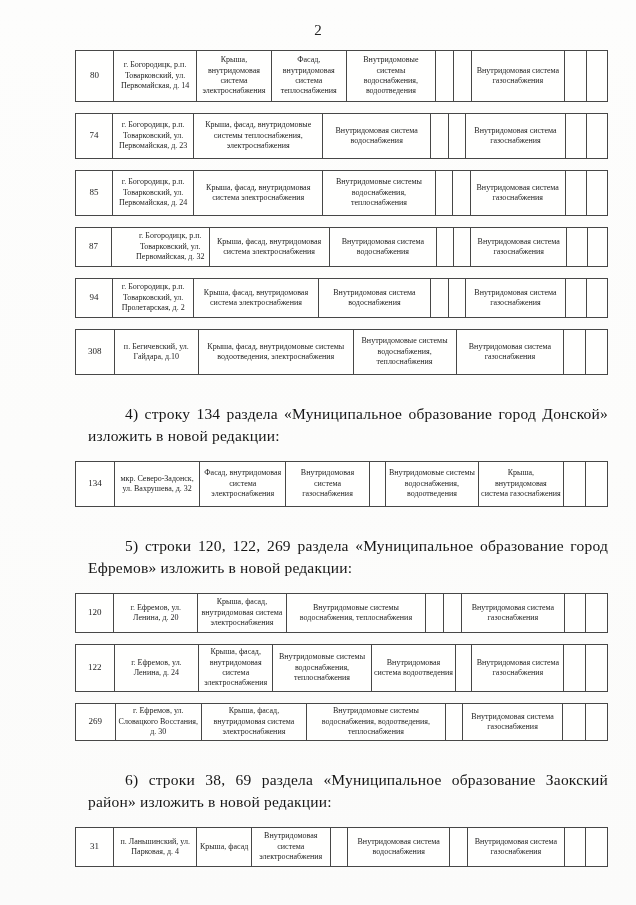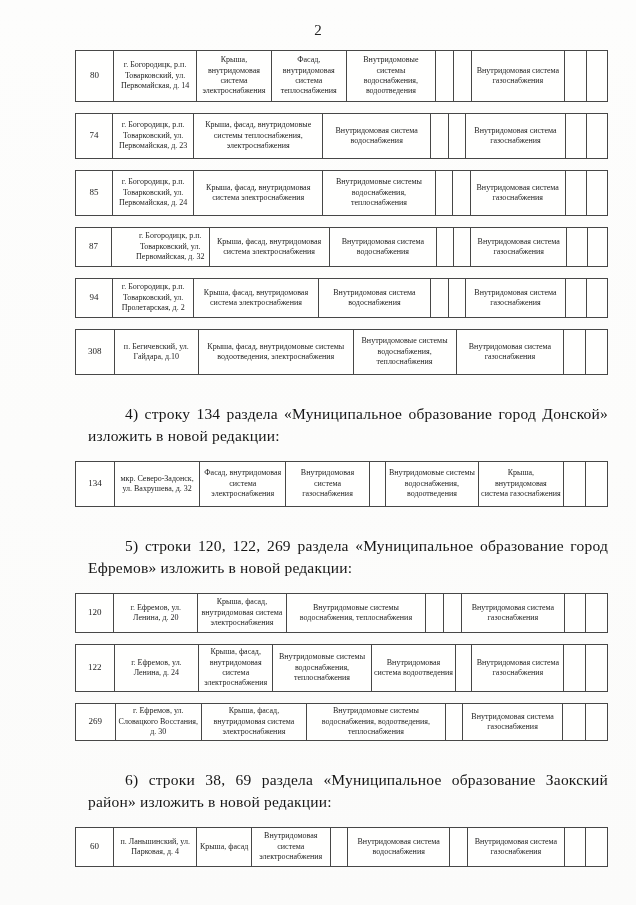--- a/index.html
+++ b/index.html
@@ -176,7 +176,7 @@
       </div>
       <p class="para">6) строки 38, 69 раздела «Муниципальное образование Заокский район» изложить в новой редакции:</p>
       <div class="row-table" style="min-height: 40px;">
-        <div class="cell num" style="flex: 36 0 0px;">60</div>
+        <div class="cell num" style="flex: 36 0 0px;">31</div>
         <div class="cell" style="flex: 85 0 0px;">п. Ланьшинский, ул. Парковая, д. 4</div>
         <div class="cell" style="flex: 54 0 0px;">Крыша, фасад</div>
         <div class="cell" style="flex: 80 0 0px;">Внутридомовая система электроснабжения</div>

